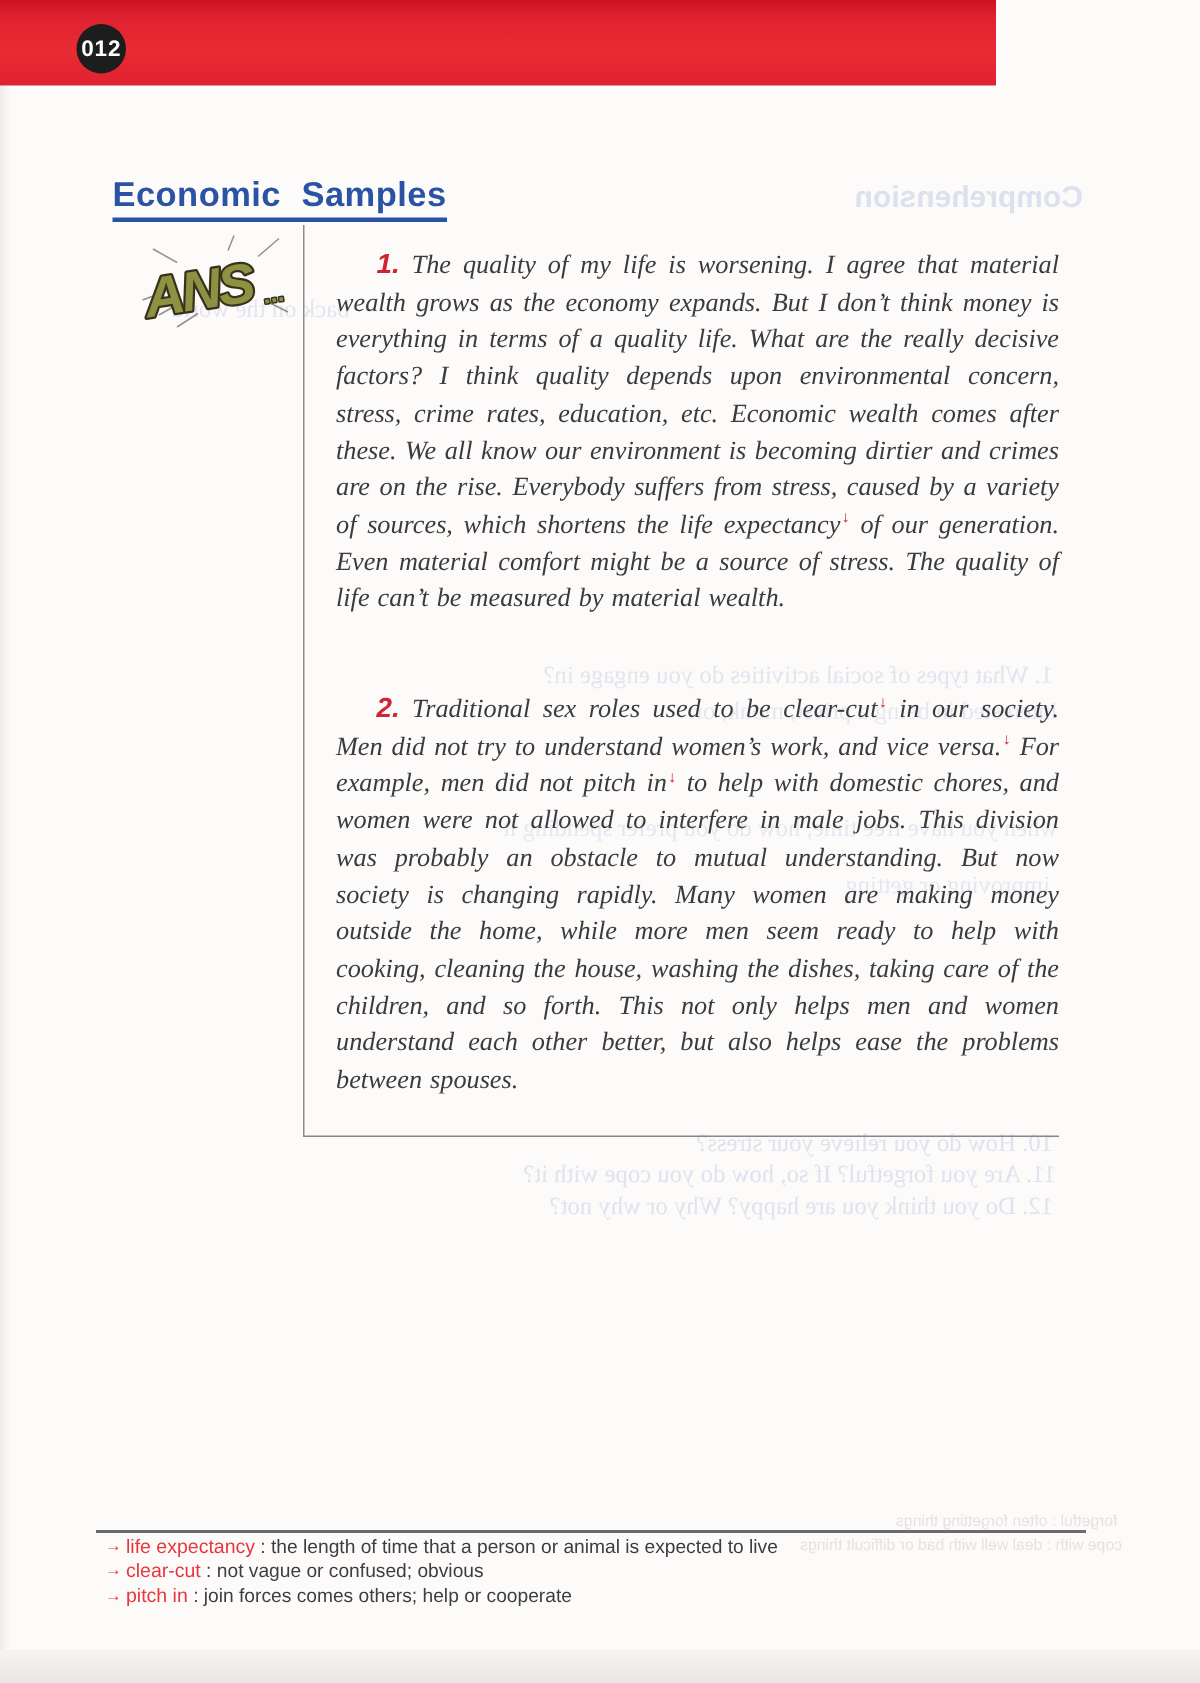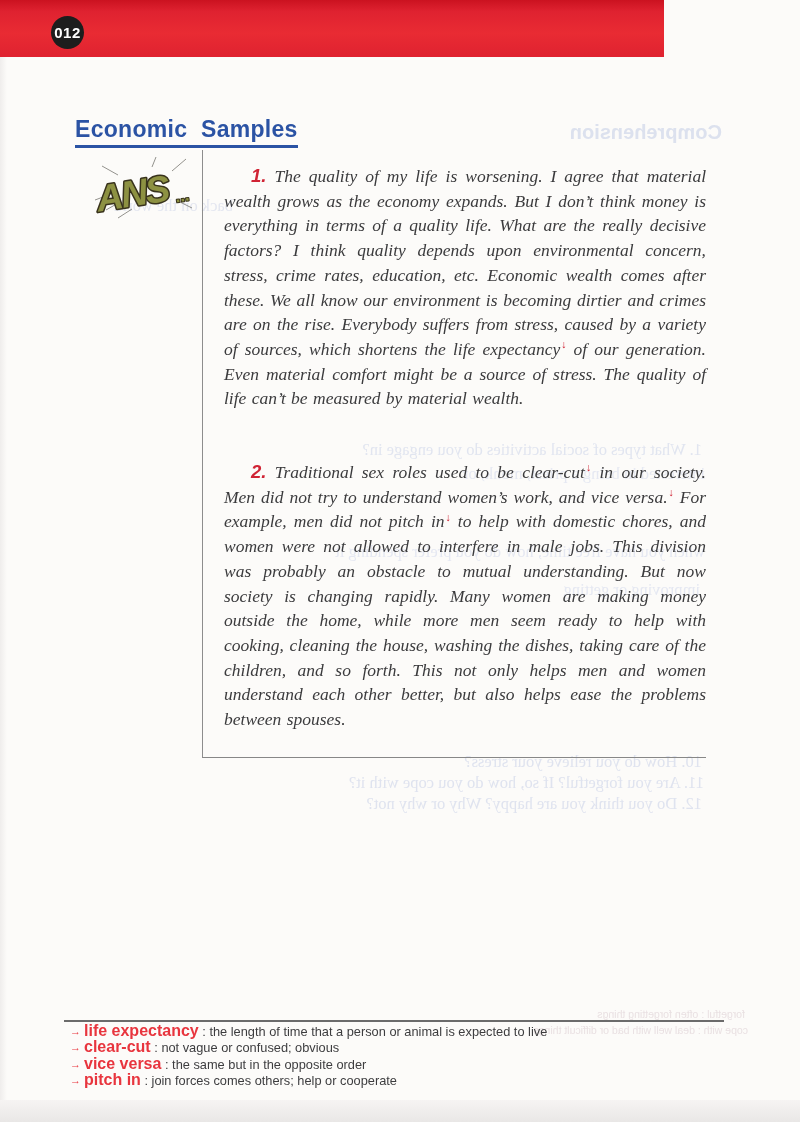--- a/index.html
+++ b/index.html
@@ -59,7 +59,7 @@
   .footer{position:absolute;left:70px;top:1023px;z-index:2;}
   .fn-row{line-height:16.4px;height:16.4px;font-size:12.8px;white-space:nowrap;}
   .fn-arrow{color:#e8353e;font-size:11px;margin-right:3px;position:relative;top:-1px;}
-  .fn-term{color:#e8353e;font-weight:bold;font-size:16px;}
+  .fn-term{color:#e8353e;font-weight:normal;font-size:13px;}
   .fn-sep{color:#3d3d3f;white-space:pre;}
   .fn-def{color:#3d3d3f;}
 </style>

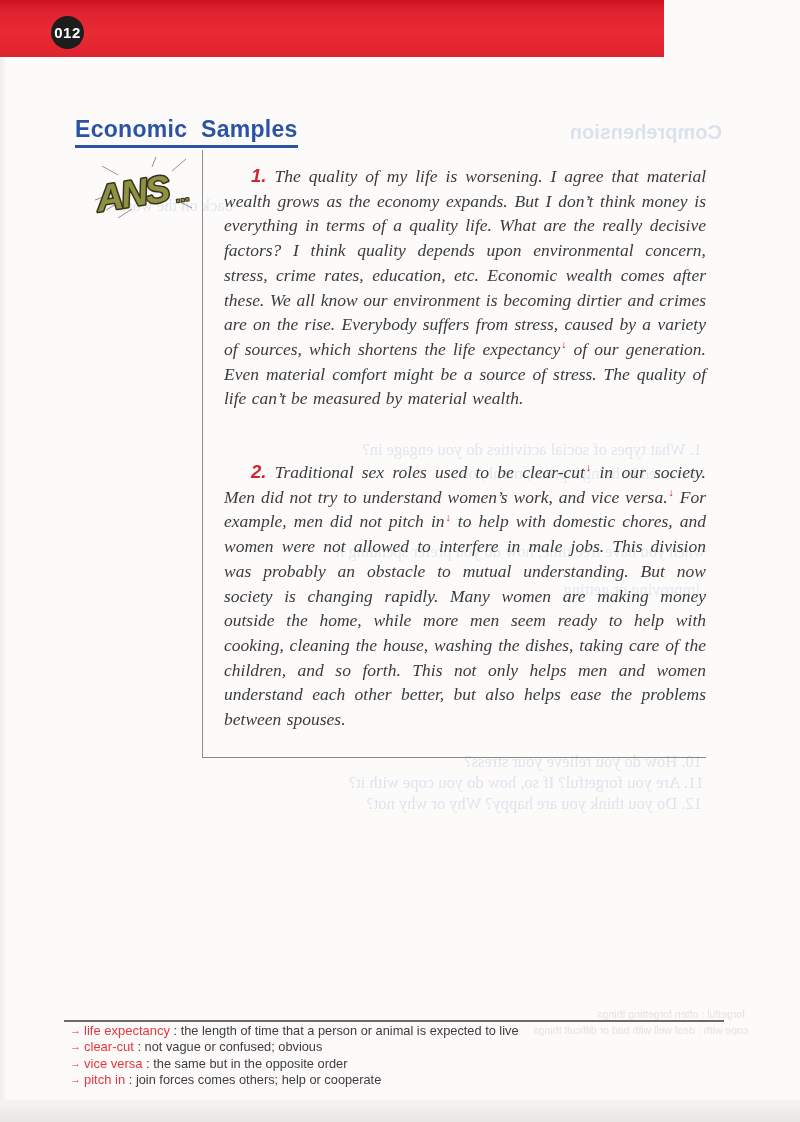--- a/index.html
+++ b/index.html
@@ -121,9 +121,6 @@
     <span class="fn-arrow">→</span><span class="fn-term">clear-cut</span><span class="fn-sep"> : </span><span class="fn-def">not vague or confused; obvious</span>
   </div>
   <div class="fn-row">
-    <span class="fn-arrow">→</span><span class="fn-term">vice versa</span><span class="fn-sep"> : </span><span class="fn-def">the same but in the opposite order</span>
-  </div>
-  <div class="fn-row">
     <span class="fn-arrow">→</span><span class="fn-term">pitch in</span><span class="fn-sep"> : </span><span class="fn-def">join forces comes others; help or cooperate</span>
   </div>
 </footer>

